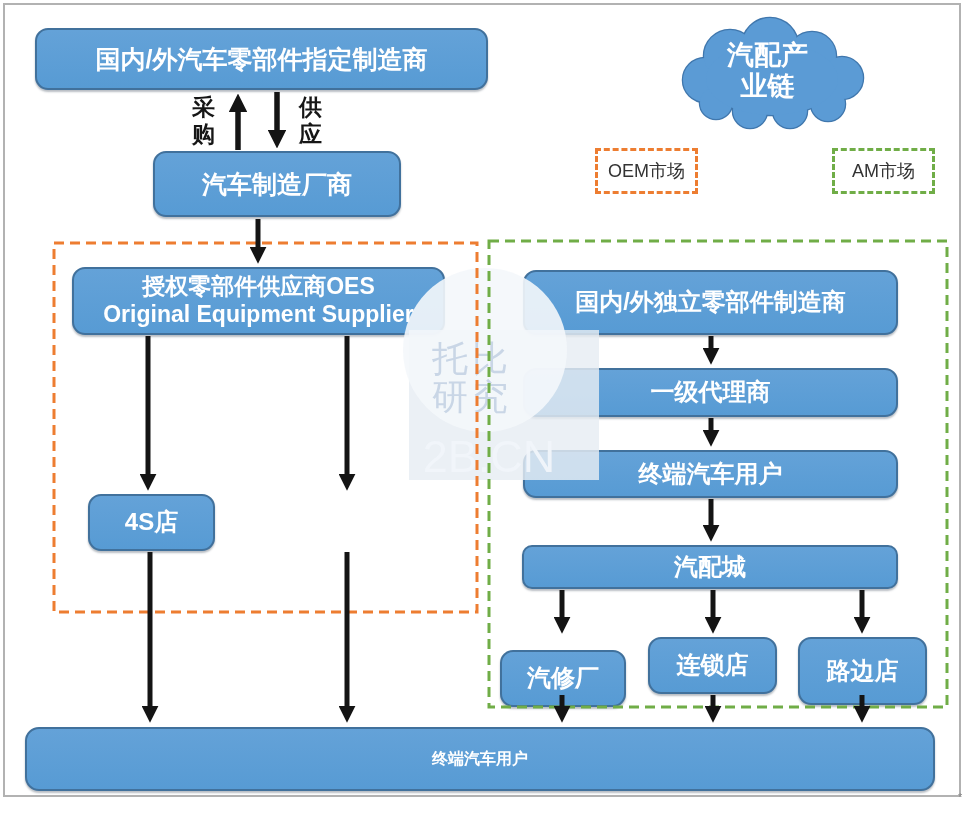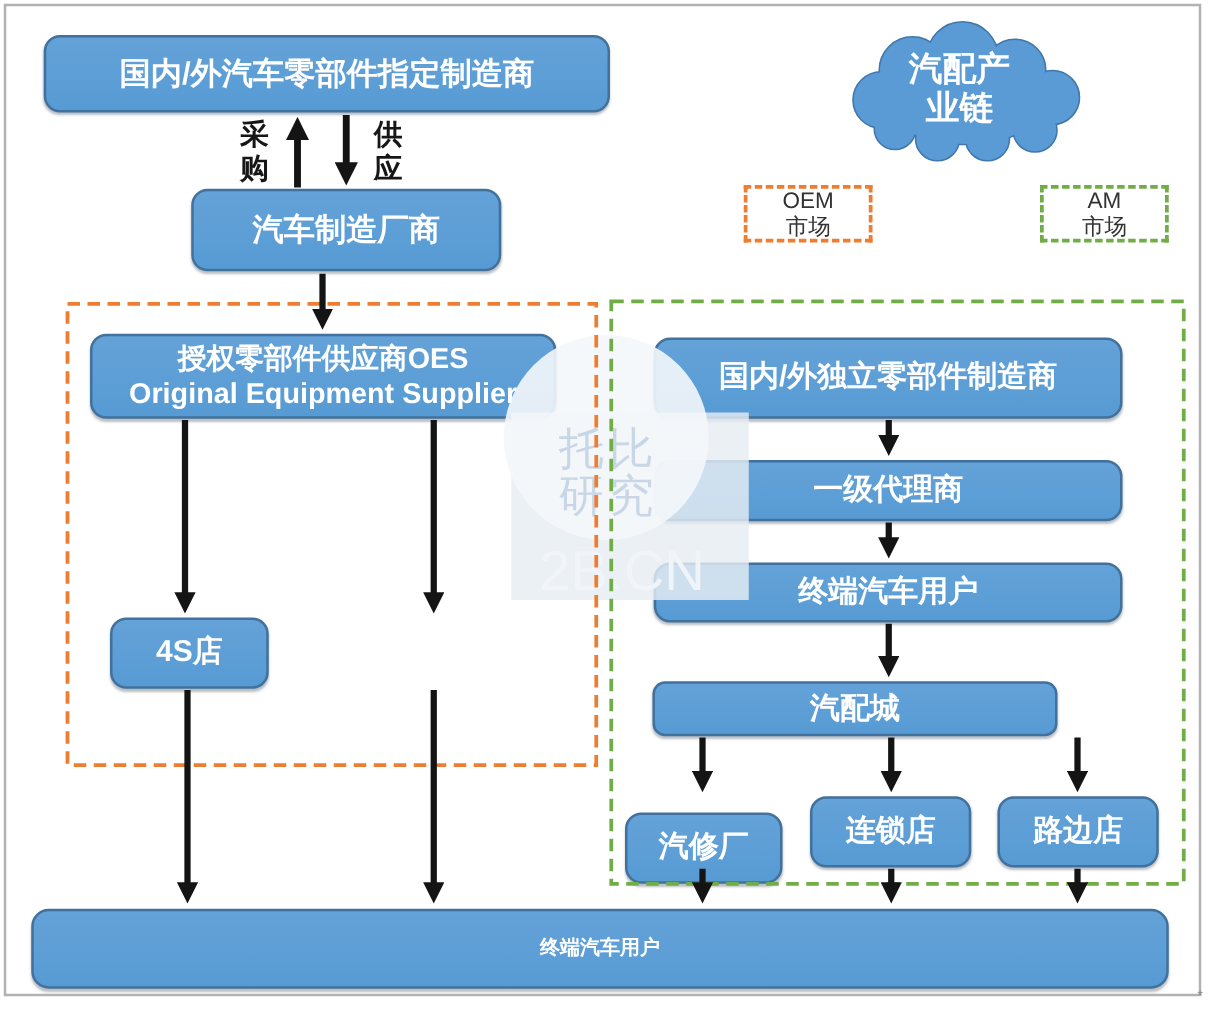--- a/index.html
+++ b/index.html
@@ -18,7 +18,7 @@
   .cloud-text{position:absolute;left:660px;top:40px;width:215px;z-index:3;color:#ffffff;
               font-weight:bold;font-size:27px;line-height:31px;text-align:center;}
   .legend{position:absolute;width:103px;height:46px;box-sizing:border-box;z-index:5;
-          display:flex;flex-direction:column;align-items:center;justify-content:center;
+          display:flex;flex-direction:row;align-items:center;justify-content:center;
           color:#333333;font-size:18px;line-height:21px;background:transparent;}
   .legend.oem{left:595px;top:148px;border:3px dashed #ED7D31;}
   .legend.am{left:832px;top:148px;border:3px dashed #70AD47;}

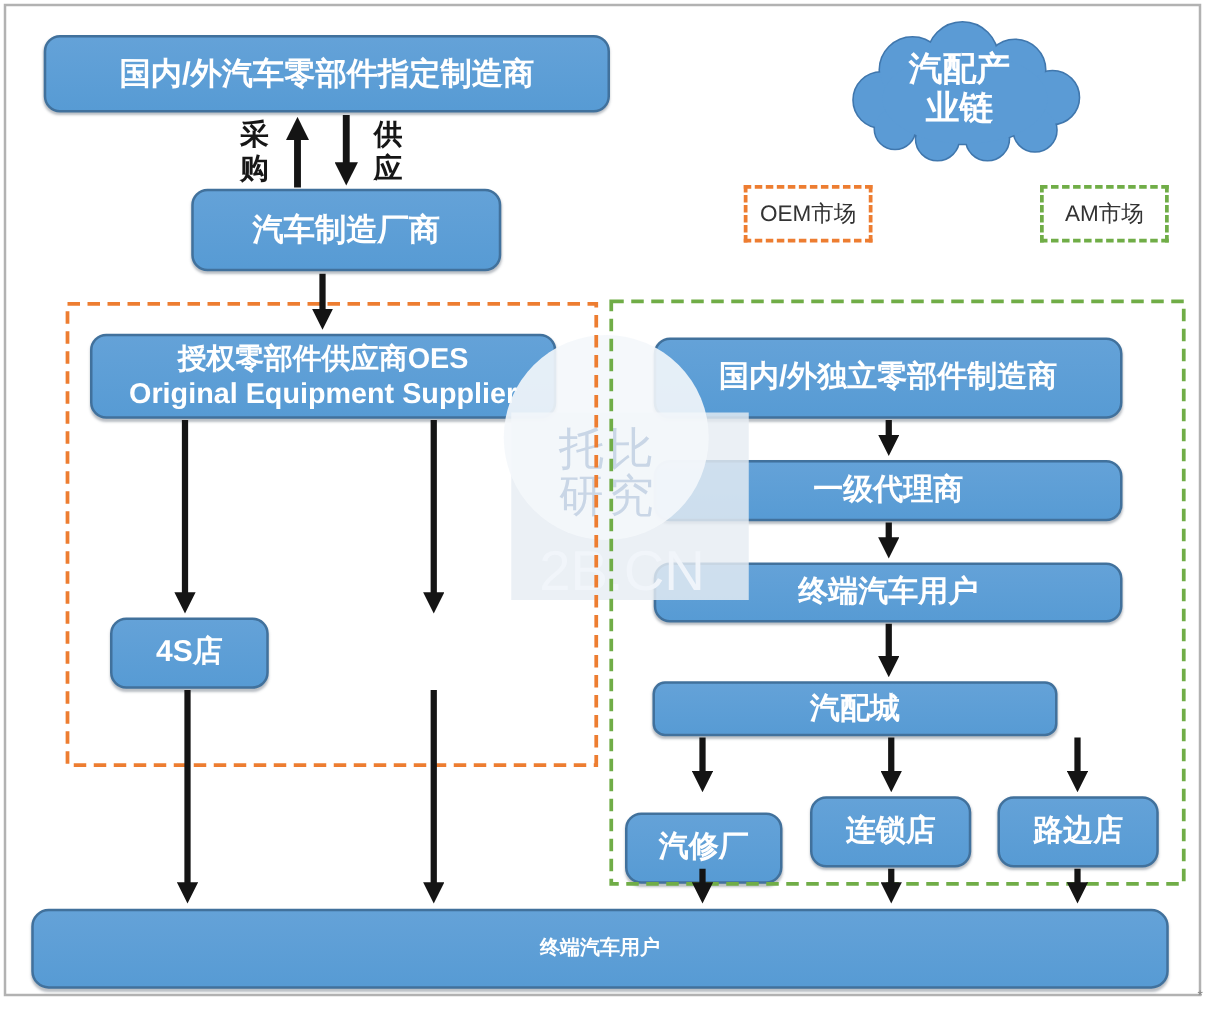--- a/index.html
+++ b/index.html
@@ -31,7 +31,7 @@
   .wm-circle{position:absolute;left:403px;top:268px;width:164px;height:164px;border-radius:50%;
              background:rgba(244,247,251,0.9);z-index:3;}
   .wm-text{position:absolute;left:432px;top:340px;width:110px;z-index:3;color:#c9d6e6;
-           font-size:36px;line-height:38px;letter-spacing:4px;text-align:center;font-weight:400;font-family:Liberation Serif, serif;}
+           font-size:36px;line-height:38px;letter-spacing:4px;text-align:left;font-weight:400;font-family:Liberation Serif, serif;}
   .wm-brand{position:absolute;left:414px;top:434px;width:150px;z-index:3;color:rgba(240,245,250,0.96);
             font-size:45px;line-height:45px;text-align:right;font-weight:400;z-index:3;}
   .corner-mark{position:absolute;left:958px;top:791px;font-size:11px;color:#8a8a8a;z-index:5;}

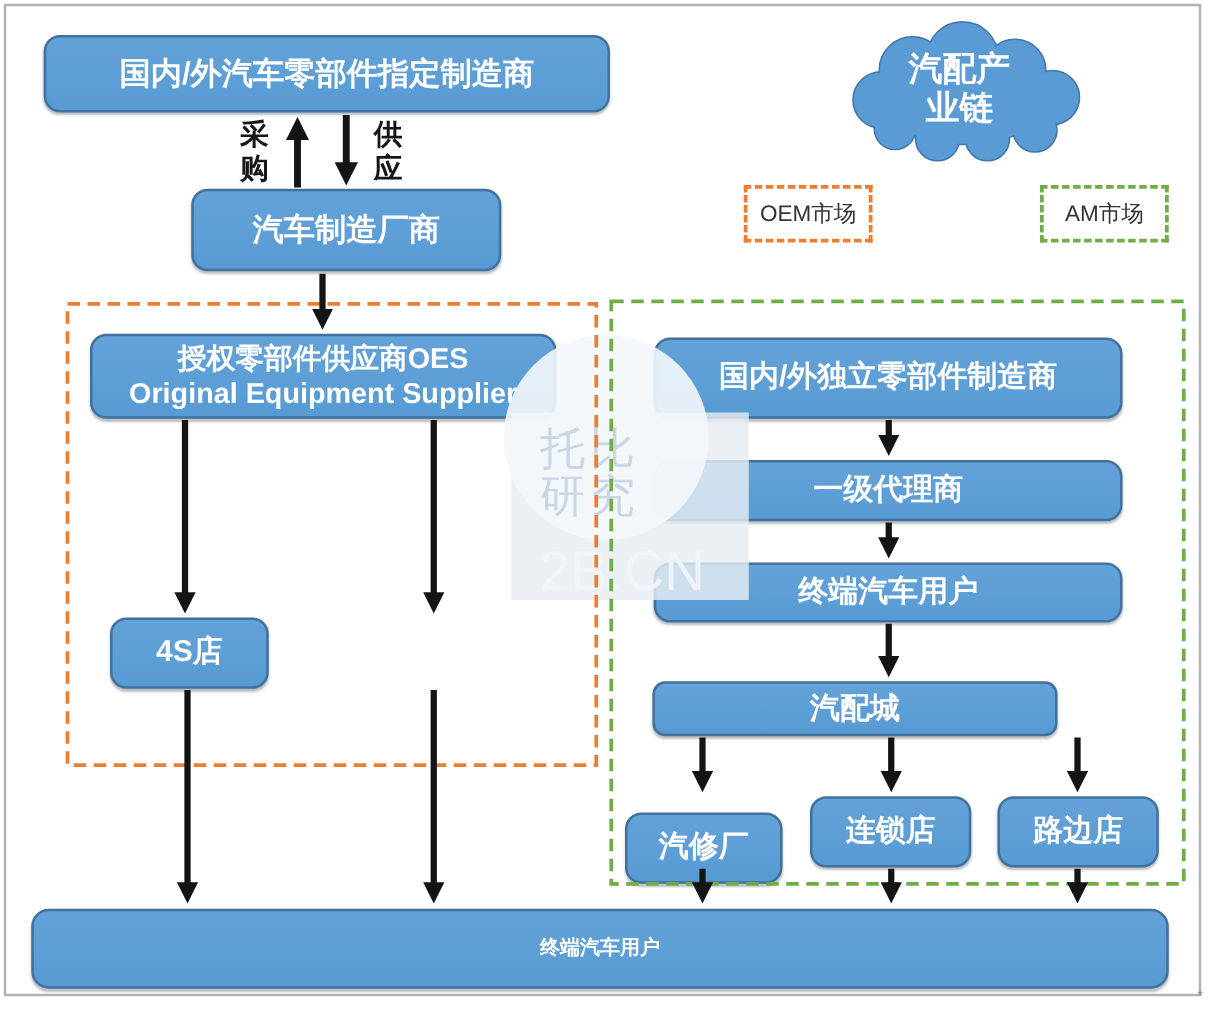--- a/index.html
+++ b/index.html
@@ -33,7 +33,7 @@
   .wm-text{position:absolute;left:432px;top:340px;width:110px;z-index:3;color:#c9d6e6;
            font-size:36px;line-height:38px;letter-spacing:4px;text-align:left;font-weight:400;font-family:Liberation Serif, serif;}
   .wm-brand{position:absolute;left:414px;top:434px;width:150px;z-index:3;color:rgba(240,245,250,0.96);
-            font-size:45px;line-height:45px;text-align:right;font-weight:400;z-index:3;}
+            font-size:45px;line-height:45px;text-align:center;font-weight:400;z-index:3;}
   .corner-mark{position:absolute;left:958px;top:791px;font-size:11px;color:#8a8a8a;z-index:5;}
   .oes-en{font-size:23px;}
   .oes-cn{font-size:23px;}

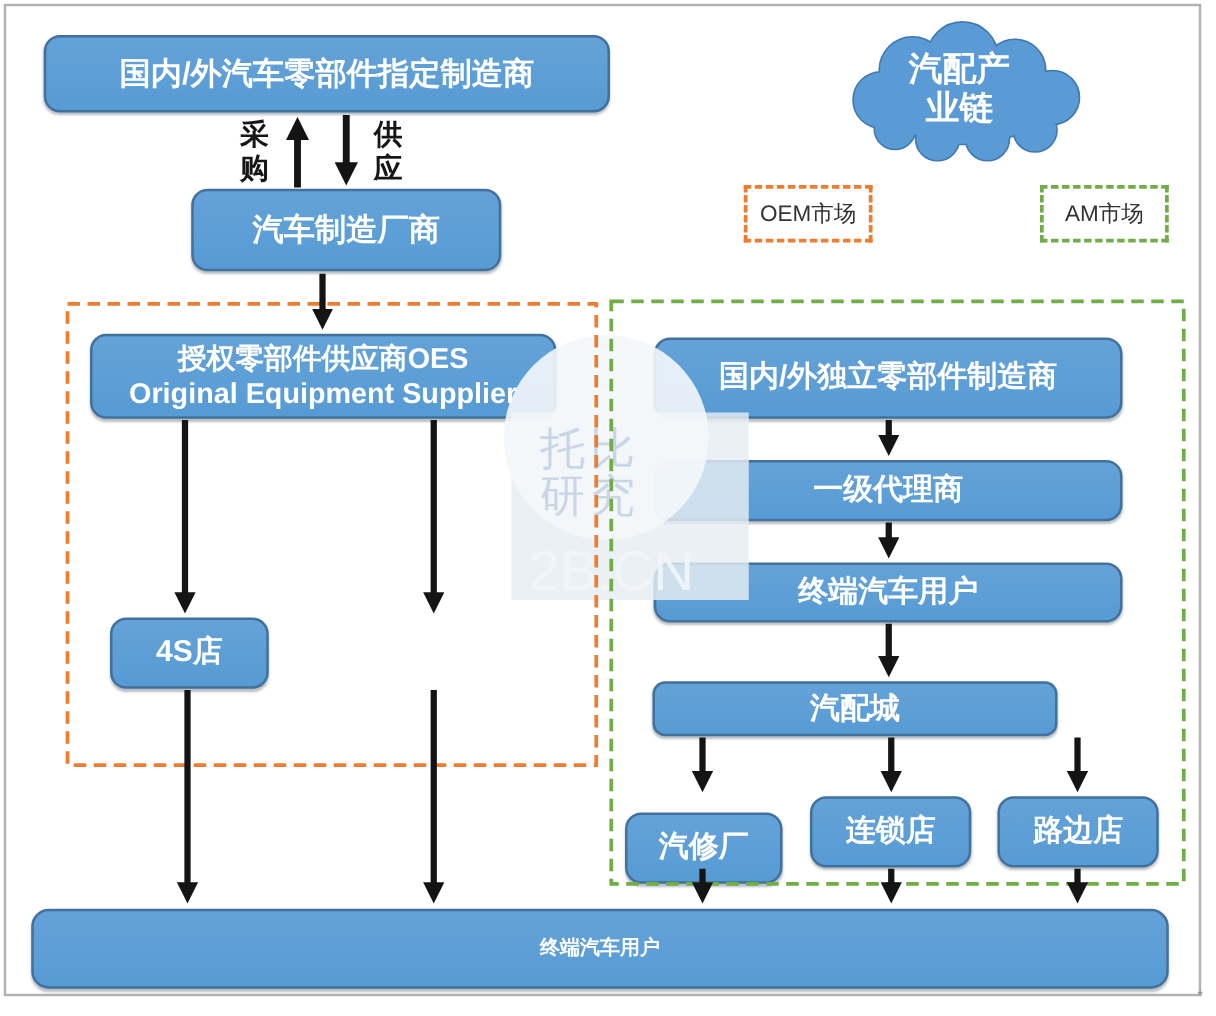--- a/index.html
+++ b/index.html
@@ -99,7 +99,7 @@
   <div class="node" style="left:523px;top:270px;width:375px;height:65px;">国内/外独立零部件制造商</div>
   <div class="node" style="left:523px;top:368px;width:375px;height:49px;">一级代理商</div>
   <div class="node" style="left:523px;top:450px;width:375px;height:48px;">终端汽车用户</div>
-  <div class="node" style="left:522px;top:545px;width:324px;height:44px;border-radius:10px;">汽配城</div>
+  <div class="node" style="left:522px;top:545px;width:376px;height:44px;border-radius:10px;">汽配城</div>
   <div class="node" style="left:500px;top:650px;width:126px;height:57px;">汽修厂</div>
   <div class="node" style="left:648px;top:637px;width:129px;height:57px;">连锁店</div>
   <div class="node" style="left:798px;top:637px;width:129px;height:57px;">路边店</div>

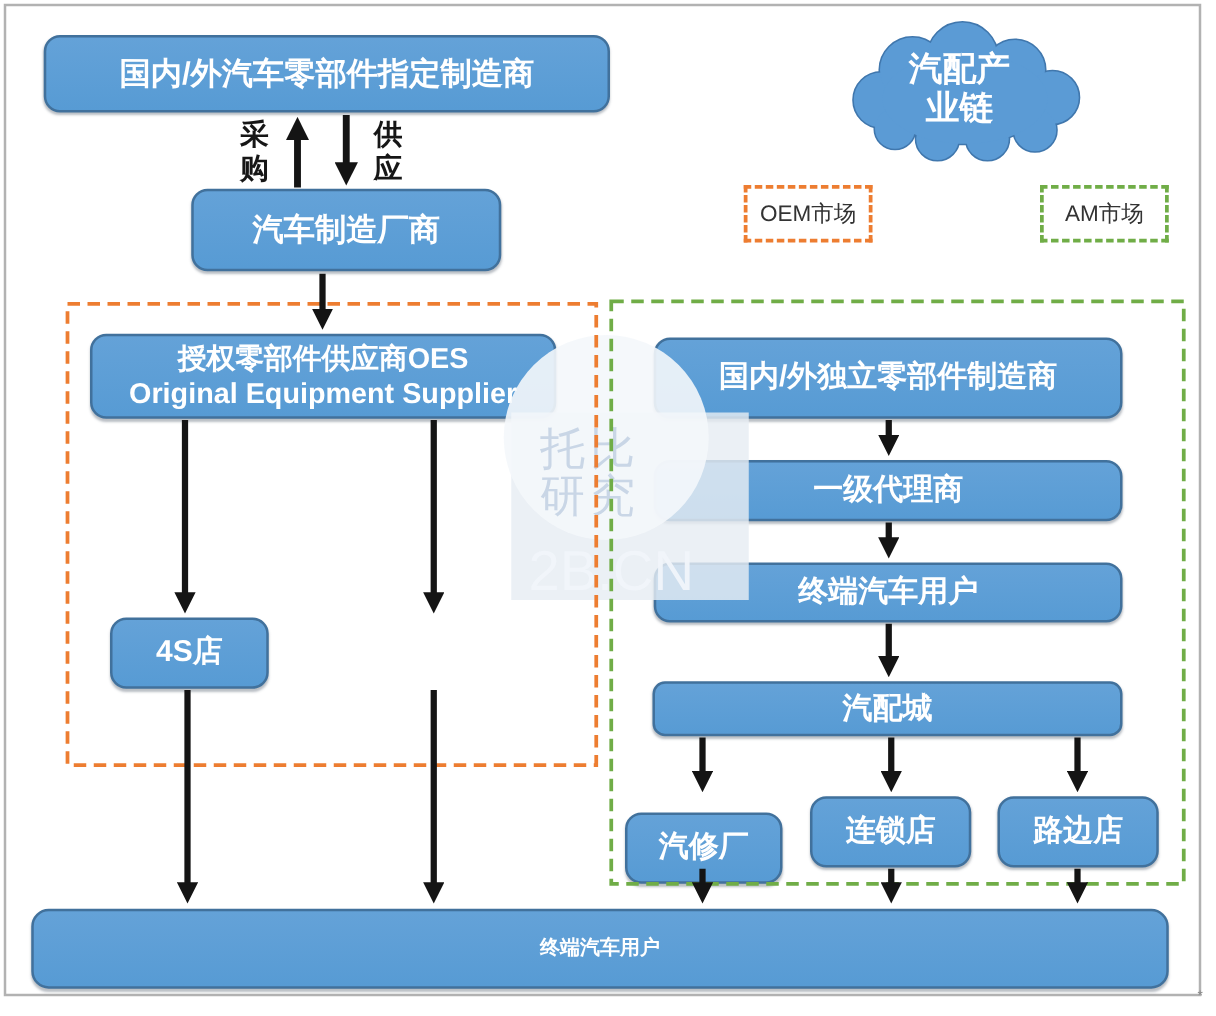--- a/index.html
+++ b/index.html
@@ -102,7 +102,7 @@
   <div class="node" style="left:522px;top:545px;width:376px;height:44px;border-radius:10px;">汽配城</div>
   <div class="node" style="left:500px;top:650px;width:126px;height:57px;">汽修厂</div>
   <div class="node" style="left:648px;top:637px;width:129px;height:57px;">连锁店</div>
-  <div class="node" style="left:798px;top:637px;width:129px;height:57px;">路边店</div>
+  <div class="node" style="left:798px;top:637px;width:129px;height:68px;">路边店</div>
   <div class="node" style="left:25px;top:727px;width:910px;height:64px;font-size:16px;border-radius:14px;">终端汽车用户</div>
 
   <svg id="svgLayer" width="973" height="813" viewBox="0 0 973 813">

